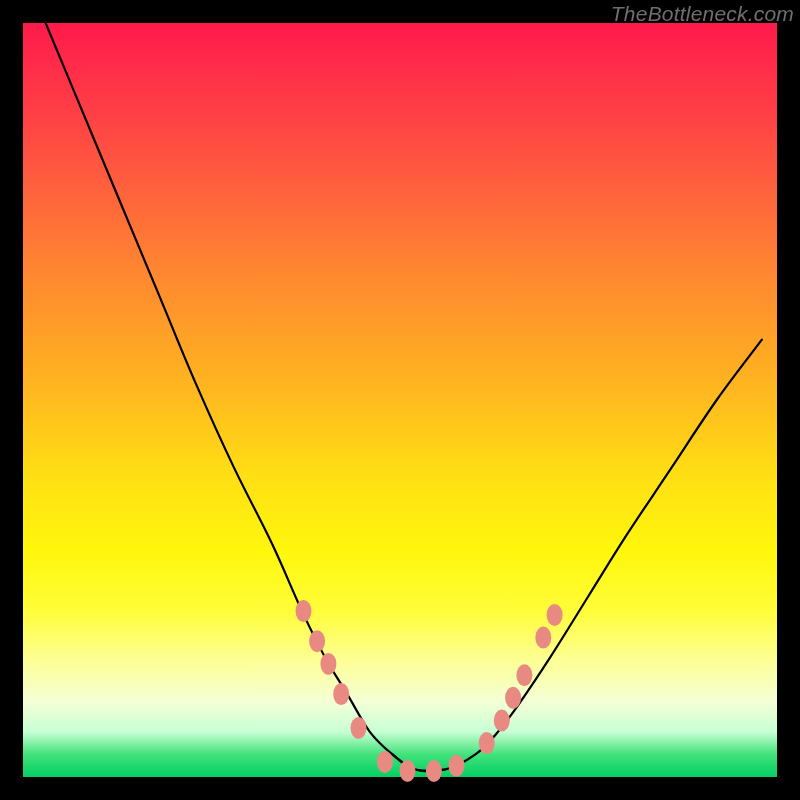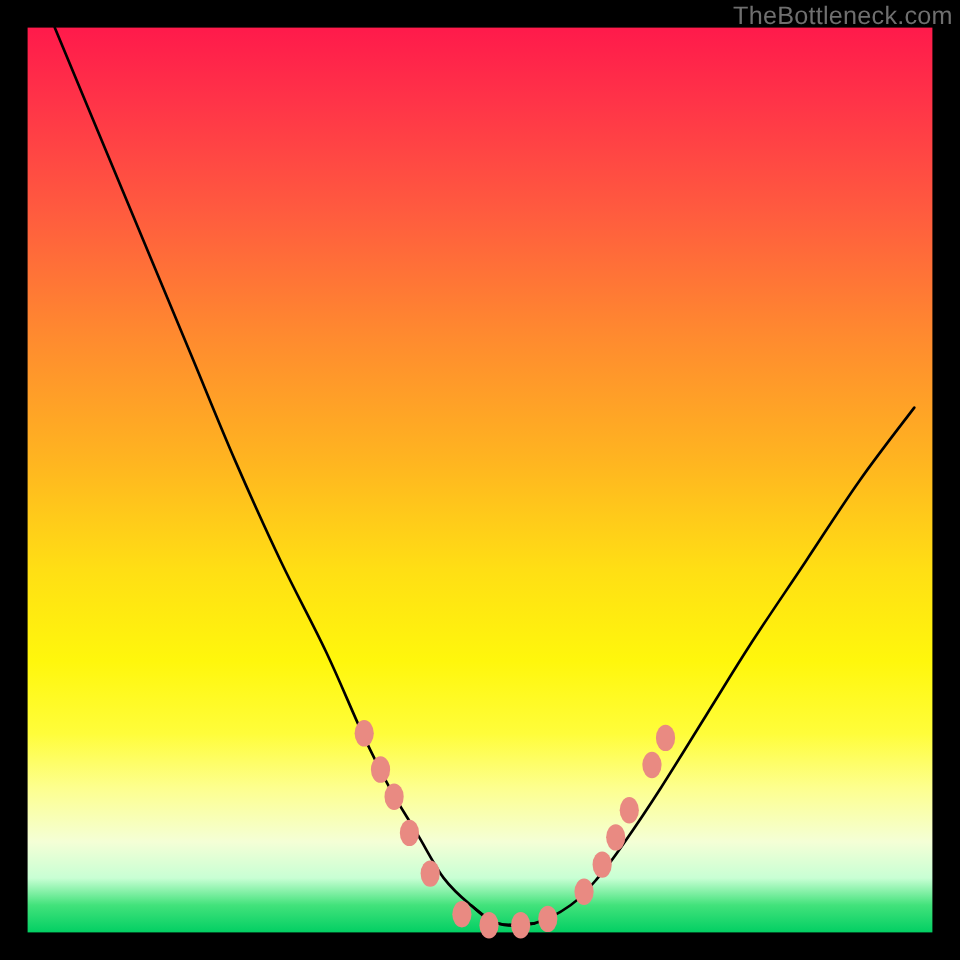--- a/index.html
+++ b/index.html
@@ -18,6 +18,7 @@
     width: 800px;
     height: 800px;
     background: #000;
+    font-style: italic;
   }
   .plot {
     position: absolute;

